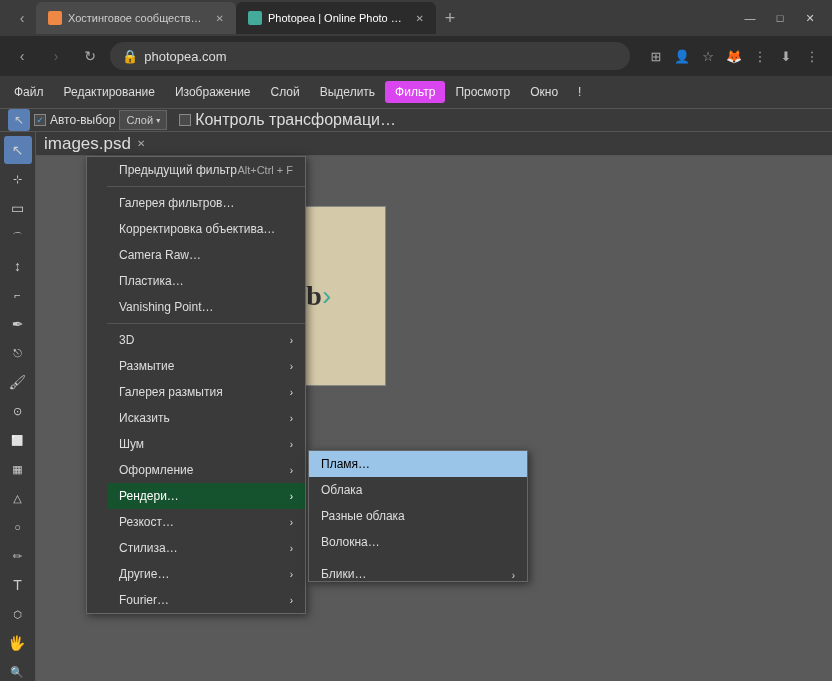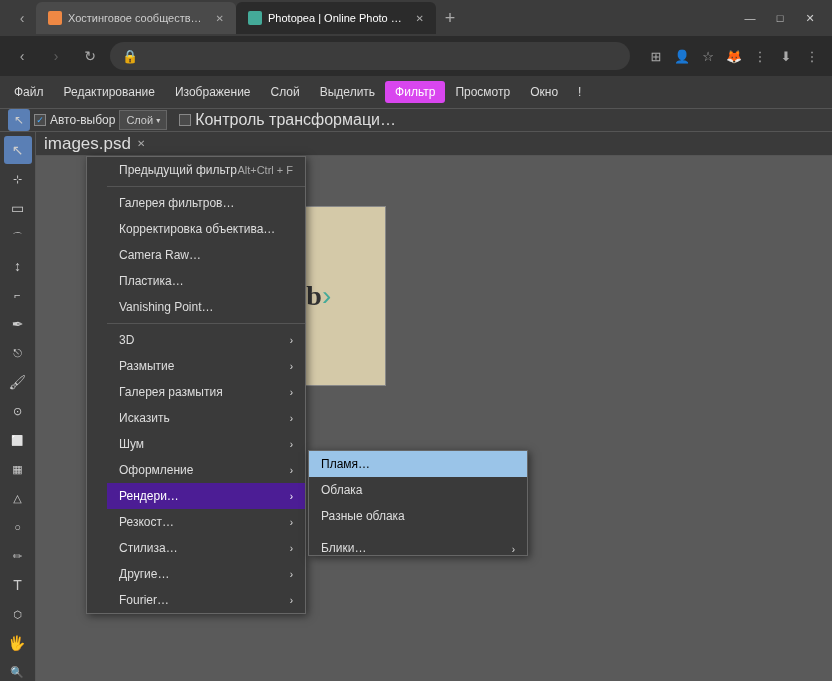--- a/index.html
+++ b/index.html
@@ -105,6 +105,7 @@
     <div class="nav-btn">↻</div>
     <div class="url-box">
       <span style="color:#8a8; font-size:13px;">🔒</span>
+      <span class="url-text">photopea.com</span>
     </div>
     <div class="toolbar-icons">
       <div class="addr-icon">⊞</div>

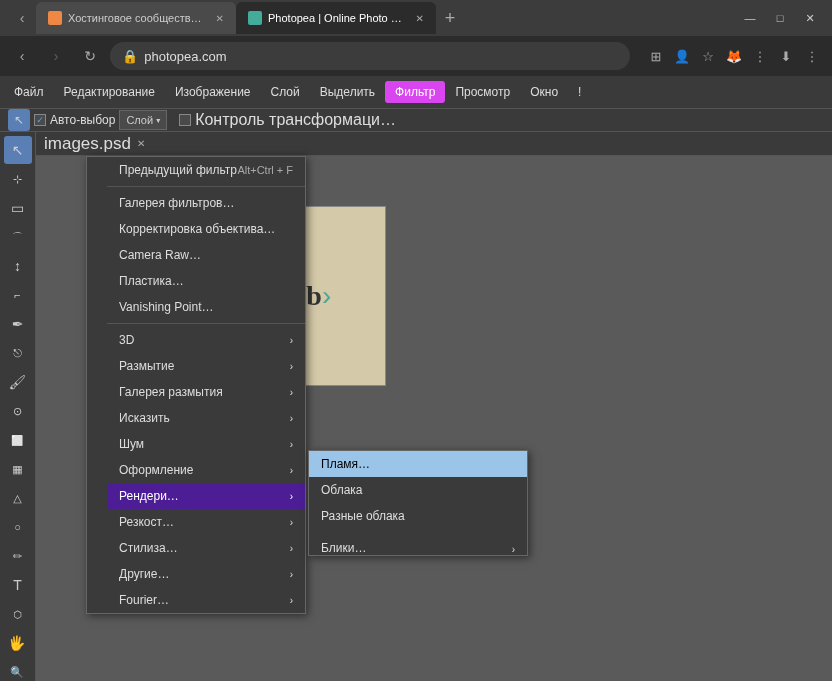--- a/index.html
+++ b/index.html
@@ -65,7 +65,7 @@
     .dropdown-panel.sub { left: 222px; top: 210px; width: 160px; }
 
     .menu-row { height: 26px; display: flex; align-items: center; padding: 0 12px; font-size: 12px; color: #ddd; cursor: pointer; position: relative; }
-    .menu-row.highlighted { background: #4c1d95; color: #fff; }
+    .menu-row.highlighted { background: #14532d; color: #fff; }
     .menu-row .shortcut { margin-left: auto; font-size: 11px; color: #aaa; }
     .menu-row .arrow { margin-left: auto; font-size: 10px; }
     .menu-separator { height: 1px; background: #555; margin: 3px 0; }

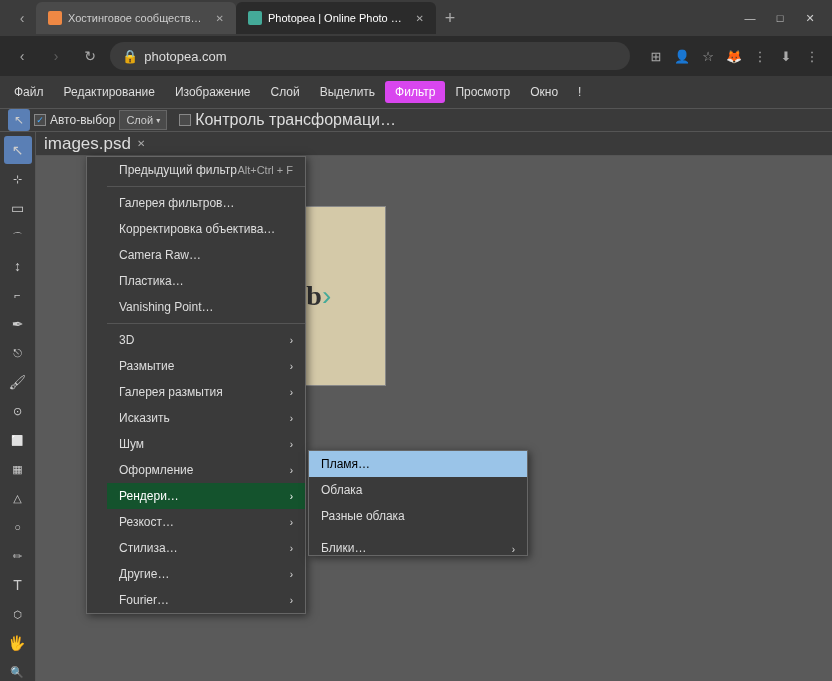--- a/index.html
+++ b/index.html
@@ -267,6 +267,9 @@
             <div class="sub-menu-item">
               <span>Разные облака</span>
             </div>
+            <div class="sub-menu-item">
+              <span>Волокна…</span>
+            </div>
             <div class="sub-menu-item" style="display:flex;align-items:flex-end;justify-content:space-between;">
               <span>Блики…</span>
               <span style="font-size:10px;">›</span>

